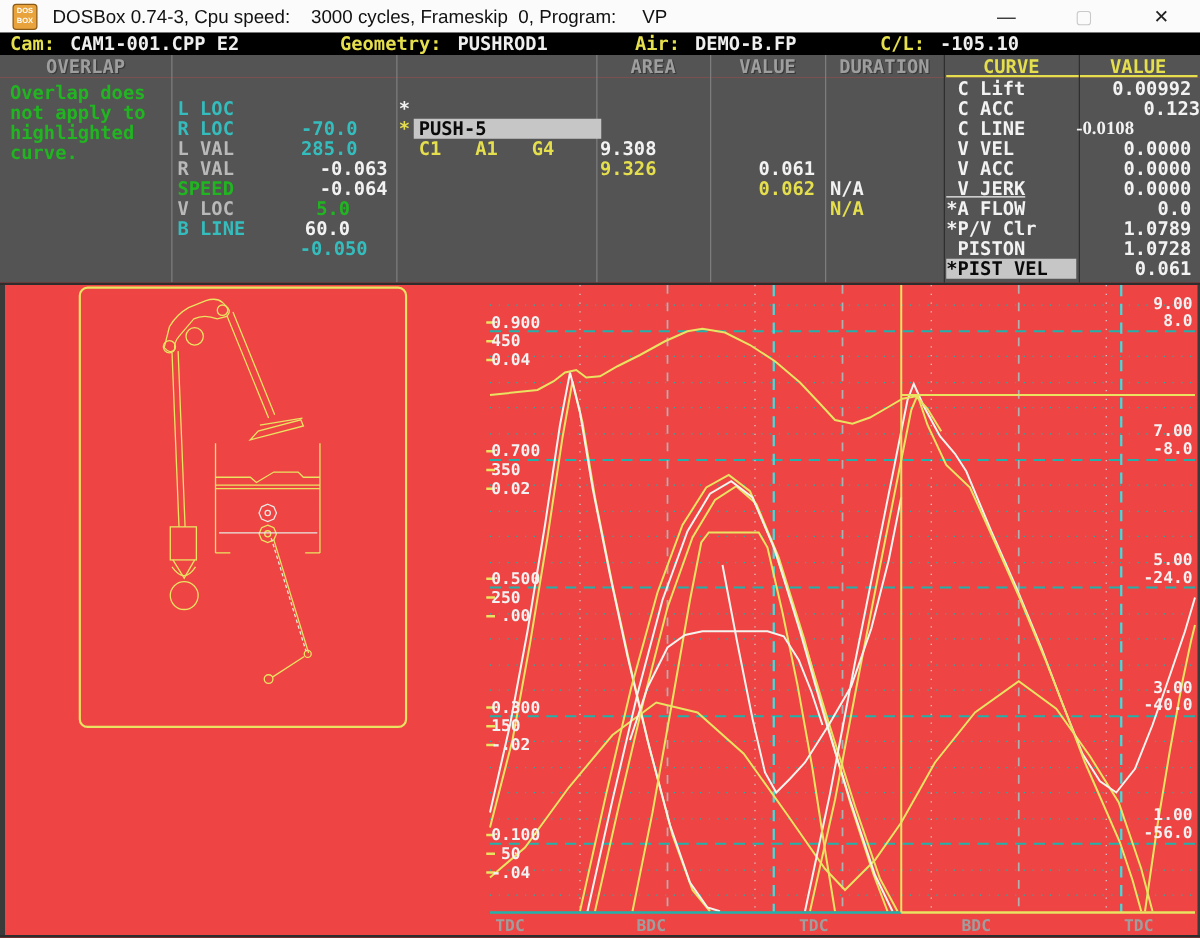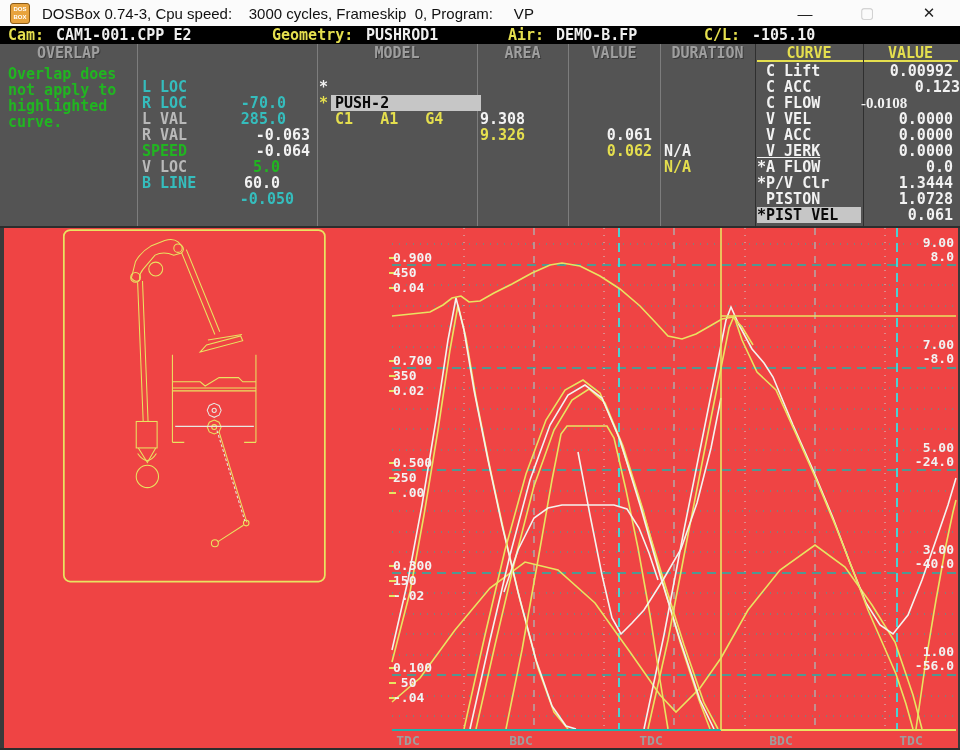--- a/index.html
+++ b/index.html
@@ -73,7 +73,6 @@
 
   <div class="hdrrow">
     <div class="hdrcell" style="left:0;width:137px">OVERLAP</div>
-    <div class="hdrcell" style="left:317px;width:160px">MODEL</div>
     <div class="hdrcell" style="left:477px;width:91px">AREA</div>
     <div class="hdrcell" style="left:568px;width:92px">VALUE</div>
     <div class="hdrcell" style="left:660px;width:95px">DURATION</div>

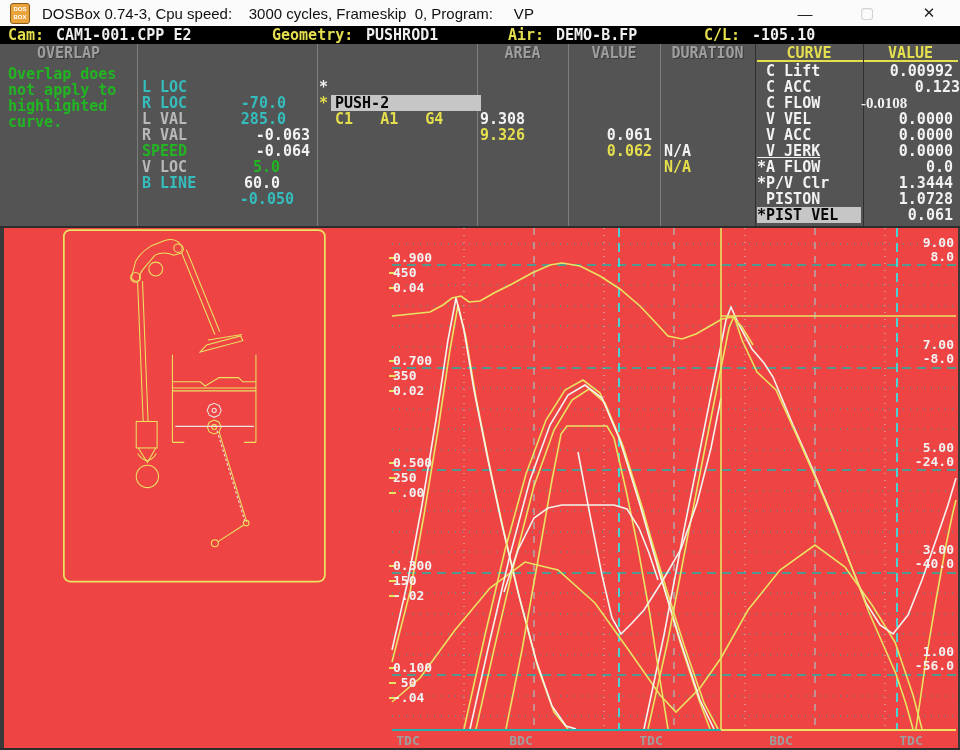--- a/index.html
+++ b/index.html
@@ -119,7 +119,7 @@
 
     <div class="trow" style="left:319px;top:1px;width:640px">
       <span class="c-white" style="position:absolute;left:0">*</span>
-      <span class="hl" style="position:absolute;left:12px;width:146px;padding-left:4px">PUSH-2</span>
+      <span class="hl" style="position:absolute;left:12px;width:146px;padding-left:4px">PUSH-5</span>
       <span class="c-white" style="position:absolute;left:161px">9.308</span>
       <span class="c-white" style="position:absolute;left:249px;width:84px;text-align:right">0.061</span>
       <span class="c-white" style="position:absolute;left:345px">N/A</span>

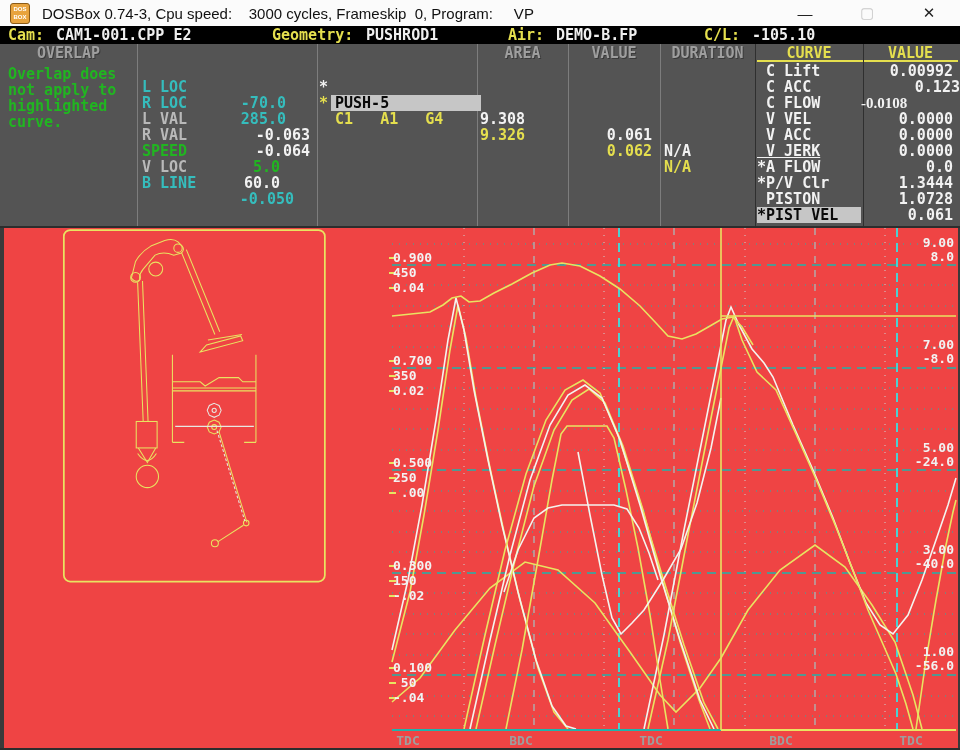--- a/index.html
+++ b/index.html
@@ -135,7 +135,7 @@
     <div id="curve-rows">
         <div class="trow" style="left: 757px; top: 1px; width: 200px;"><span class="c-white" style="position: absolute; left: 0px; width: 104px; white-space: pre;"> C Lift</span><span class="val c-white" style="left: 108px; right: auto; width: 88px; text-align: right;">0.00992</span></div>
         <div class="trow" style="left: 757px; top: 17px; width: 200px;"><span class="c-white" style="position: absolute; left: 0px; width: 104px; white-space: pre;"> C ACC</span><span class="val c-white" style="left: 108px; right: auto; width: 88px; text-align: right; padding-left: 16px;">0.1235</span></div>
-        <div class="trow" style="left: 757px; top: 33px; width: 200px;"><span class="c-white" style="position: absolute; left: 0px; width: 104px; white-space: pre;"> C FLOW</span><span class="val c-white" style="left: 104px; right: auto; width: 88px; text-align: left; font-family: Liberation Serif, serif;">-0.0108</span></div>
+        <div class="trow" style="left: 757px; top: 33px; width: 200px;"><span class="c-white" style="position: absolute; left: 0px; width: 104px; white-space: pre;"> C LINE</span><span class="val c-white" style="left: 104px; right: auto; width: 88px; text-align: left; font-family: Liberation Serif, serif;">-0.0108</span></div>
         <div class="trow" style="left: 757px; top: 49px; width: 200px;"><span class="c-white" style="position: absolute; left: 0px; width: 104px; white-space: pre;"> V VEL</span><span class="val c-white" style="left: 108px; right: auto; width: 88px; text-align: right;">0.0000</span></div>
         <div class="trow" style="left: 757px; top: 65px; width: 200px;"><span class="c-white" style="position: absolute; left: 0px; width: 104px; white-space: pre;"> V ACC</span><span class="val c-white" style="left: 108px; right: auto; width: 88px; text-align: right;">0.0000</span></div>
         <div class="trow" style="left: 757px; top: 81px; width: 200px;"><span class="c-white" style="position: absolute; left: 0px; width: 104px; white-space: pre; text-decoration: underline;"> V JERK</span><span class="val c-white" style="left: 108px; right: auto; width: 88px; text-align: right;">0.0000</span></div>

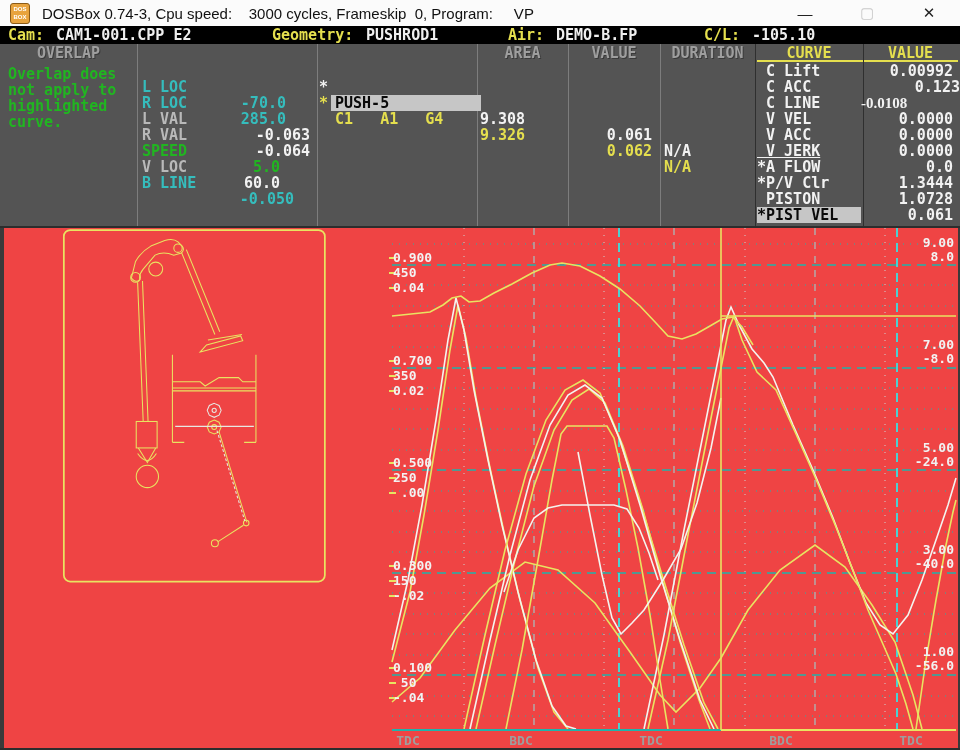--- a/index.html
+++ b/index.html
@@ -140,7 +140,7 @@
         <div class="trow" style="left: 757px; top: 65px; width: 200px;"><span class="c-white" style="position: absolute; left: 0px; width: 104px; white-space: pre;"> V ACC</span><span class="val c-white" style="left: 108px; right: auto; width: 88px; text-align: right;">0.0000</span></div>
         <div class="trow" style="left: 757px; top: 81px; width: 200px;"><span class="c-white" style="position: absolute; left: 0px; width: 104px; white-space: pre; text-decoration: underline;"> V JERK</span><span class="val c-white" style="left: 108px; right: auto; width: 88px; text-align: right;">0.0000</span></div>
         <div class="trow" style="left: 757px; top: 97px; width: 200px;"><span class="c-white" style="position: absolute; left: 0px; width: 104px; white-space: pre;">*A FLOW</span><span class="val c-white" style="left: 108px; right: auto; width: 88px; text-align: right;">0.0</span></div>
-        <div class="trow" style="left: 757px; top: 113px; width: 200px;"><span class="c-white" style="position: absolute; left: 0px; width: 104px; white-space: pre;">*P/V Clr</span><span class="val c-white" style="left: 108px; right: auto; width: 88px; text-align: right;">1.3444</span></div>
+        <div class="trow" style="left: 757px; top: 113px; width: 200px;"><span class="c-white" style="position: absolute; left: 0px; width: 104px; white-space: pre;">*P/V Clr</span><span class="val c-white" style="left: 108px; right: auto; width: 88px; text-align: right;">1.0789</span></div>
         <div class="trow" style="left: 757px; top: 129px; width: 200px;"><span class="c-white" style="position: absolute; left: 0px; width: 104px; white-space: pre;"> PISTON</span><span class="val c-white" style="left: 108px; right: auto; width: 88px; text-align: right;">1.0728</span></div>
         <div class="trow" style="left: 757px; top: 145px; width: 200px;"><span class="hl" style="position: absolute; left: 0px; width: 104px; white-space: pre;">*PIST VEL</span><span class="val c-white" style="left: 108px; right: auto; width: 88px; text-align: right;">0.061</span></div>
       </div>

